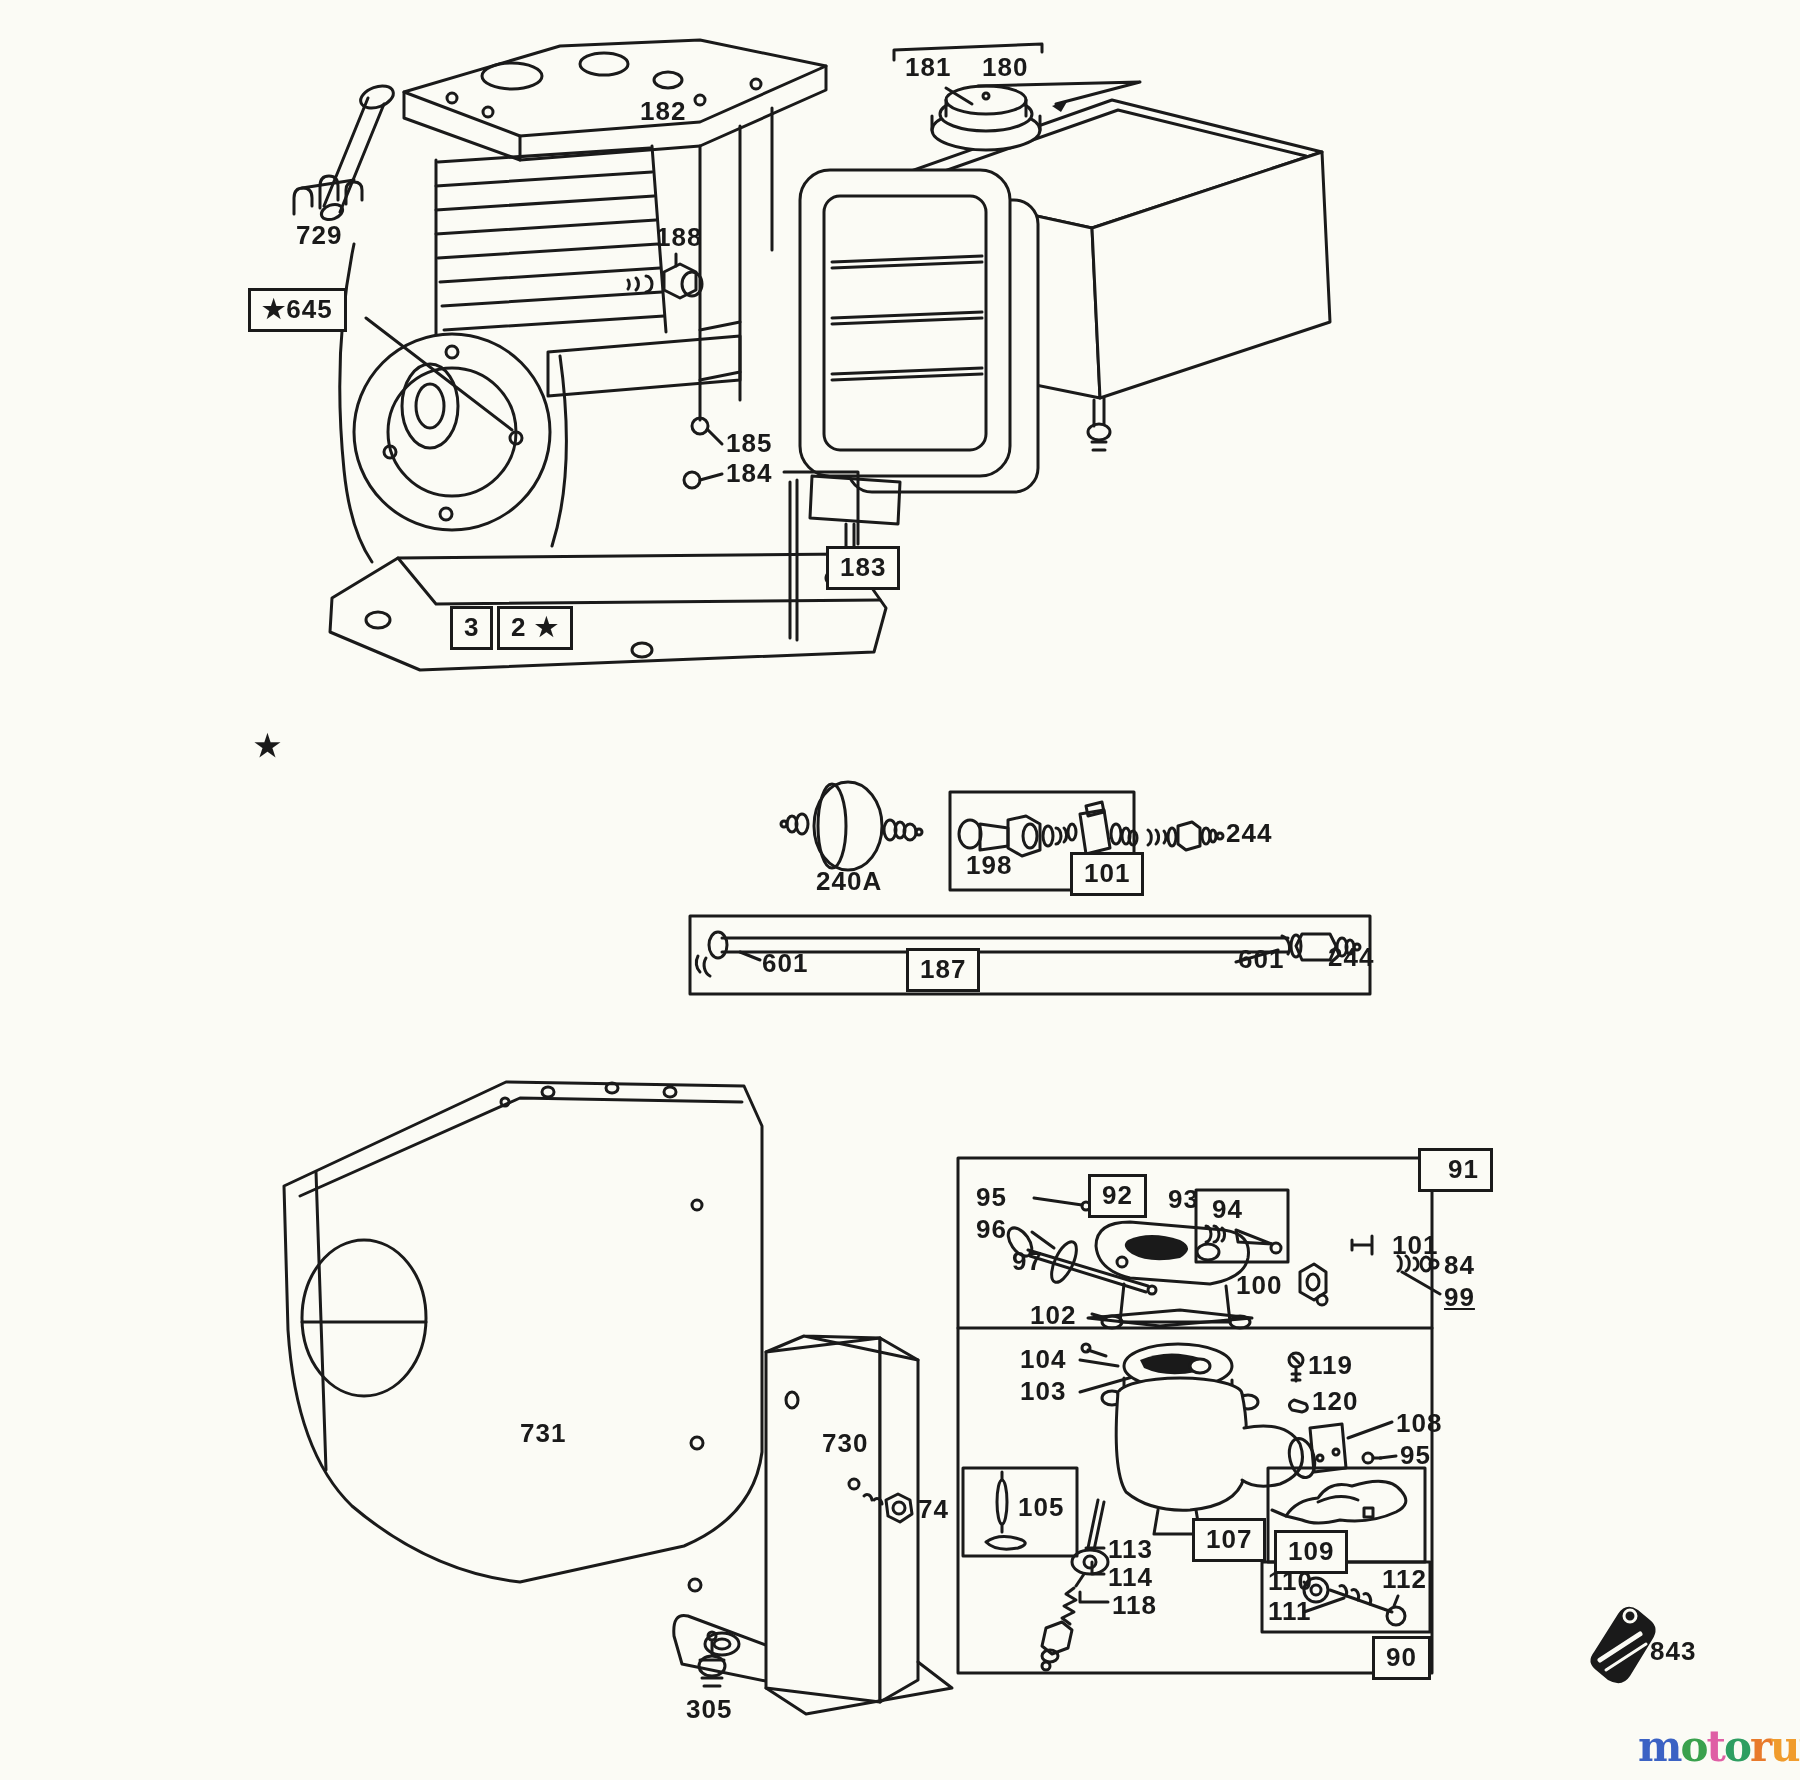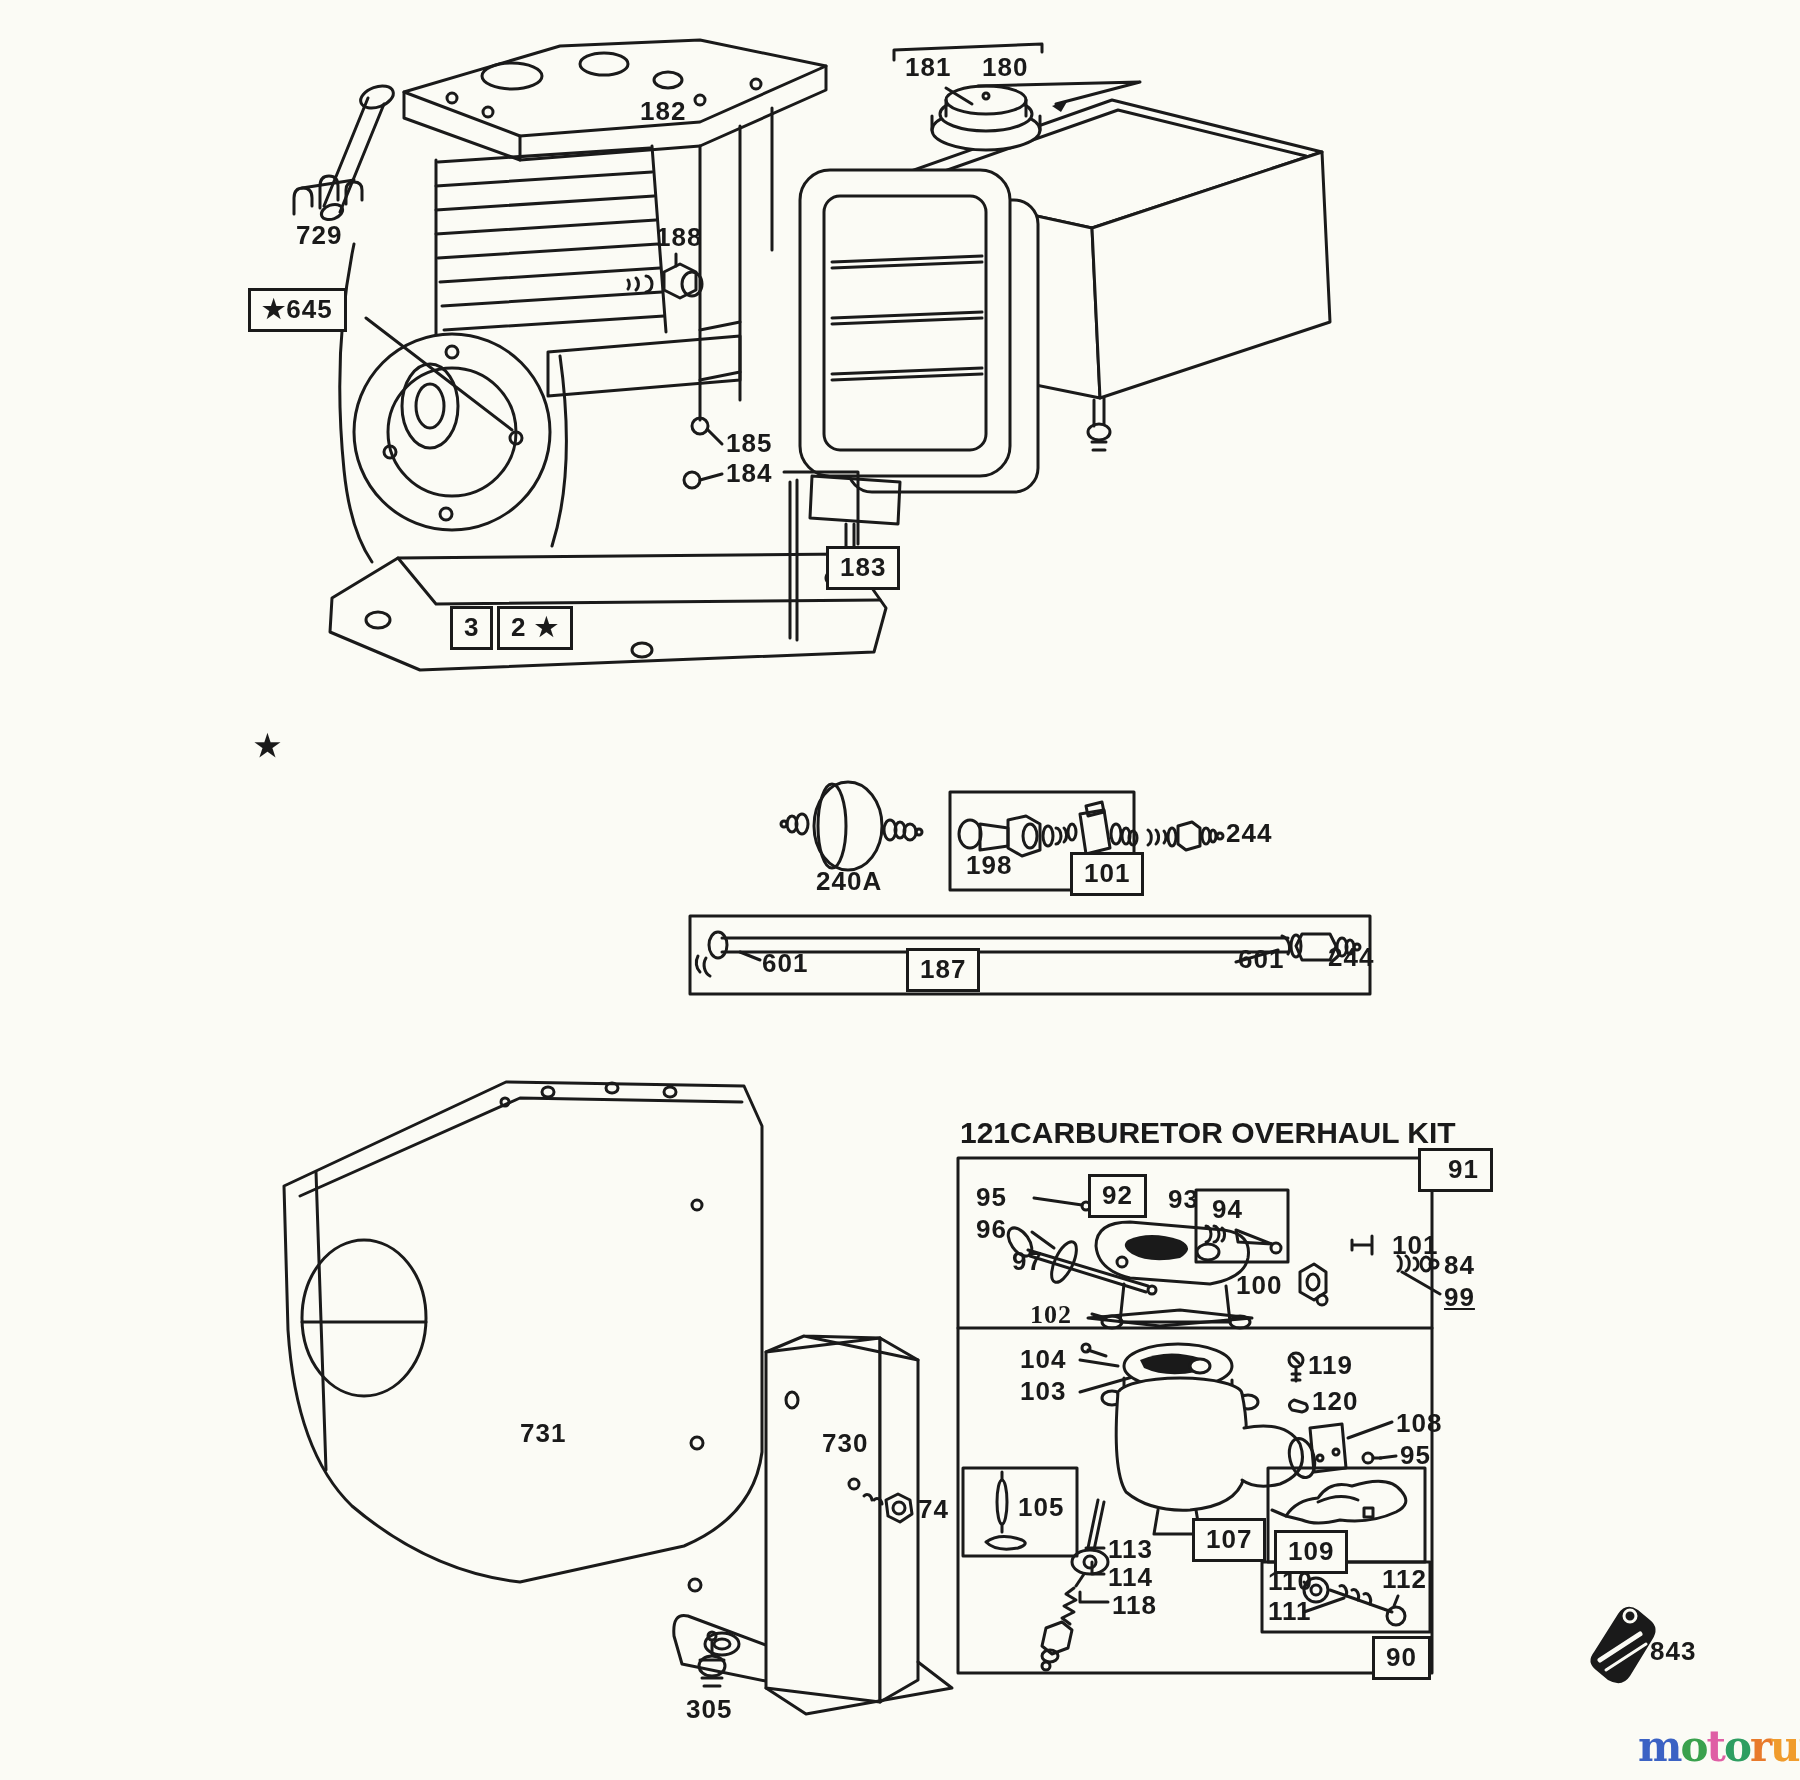--- a/index.html
+++ b/index.html
@@ -380,7 +380,6 @@
 
   <div class="notes-star">★</div>
 
-  <div class="kit-title">121CARBURETOR OVERHAUL KIT</div>
 
   <div class="logo">
     <span><span style="color: rgb(59, 98, 196);">m</span><span style="color: rgb(58, 161, 77);">o</span><span style="color: rgb(223, 95, 165);">t</span><span style="color: rgb(46, 158, 98);">o</span><span style="color: rgb(232, 122, 43);">r</span><span style="color: rgb(240, 156, 45);">u</span><span style="color: rgb(237, 180, 41);">f</span></span>

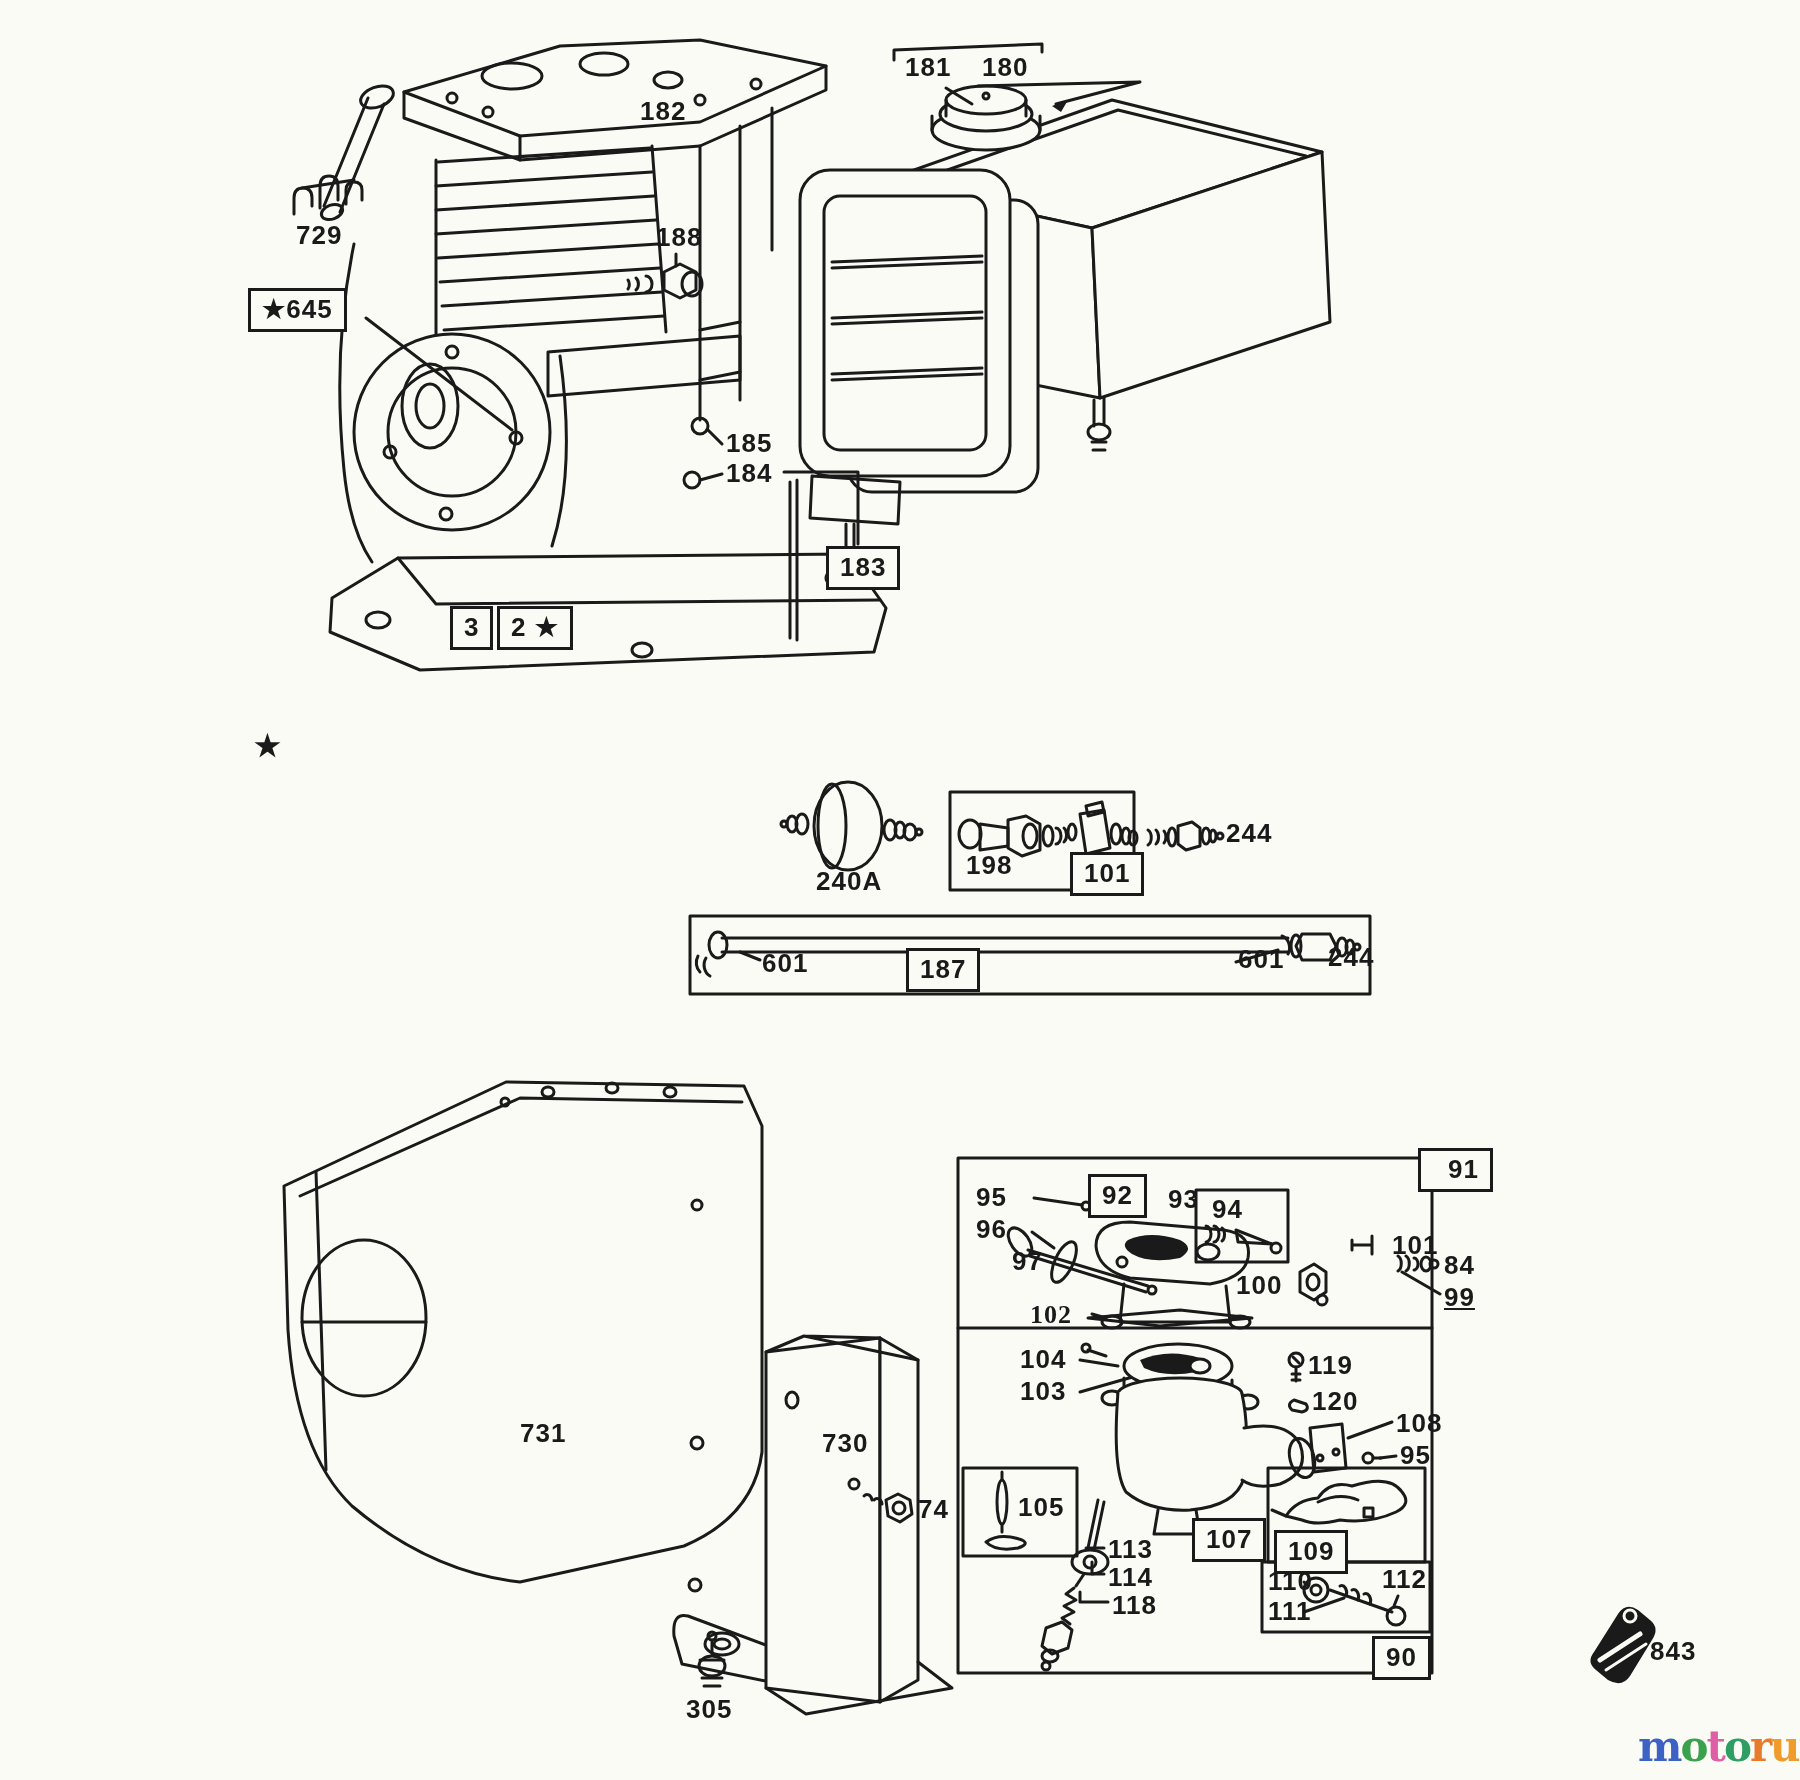--- a/index.html
+++ b/index.html
@@ -354,7 +354,7 @@
       <div class="plabel" style="left: 1444px; top: 1284px; text-decoration: underline;">99</div>
       <div class="plabel" style="left: 1012px; top: 1248px;">97</div>
       <div class="plabel" style="left: 1236px; top: 1272px;">100</div>
-      <div class="plabel" style="left: 1030px; top: 1302px; font-family: Liberation Serif, serif;">102</div>
+      <div class="plabel" style="left: 1030px; top: 1302px;">102</div>
       <div class="plabel" style="left: 1020px; top: 1346px;">104</div>
       <div class="plabel" style="left: 1020px; top: 1378px;">103</div>
       <div class="plabel" style="left: 1308px; top: 1352px;">119</div>

